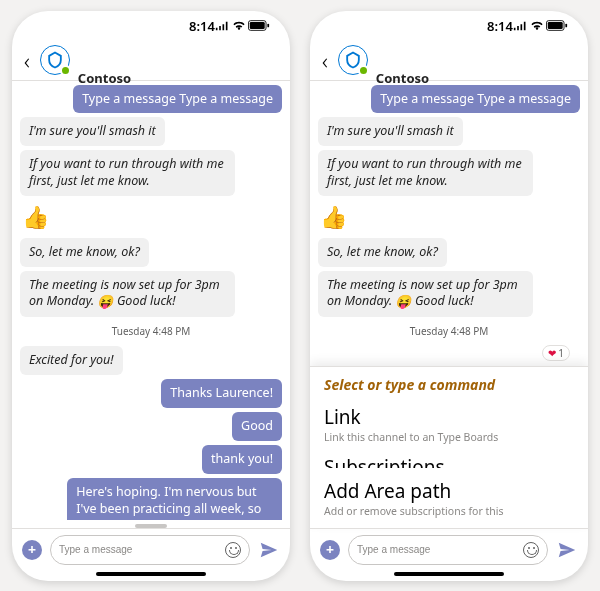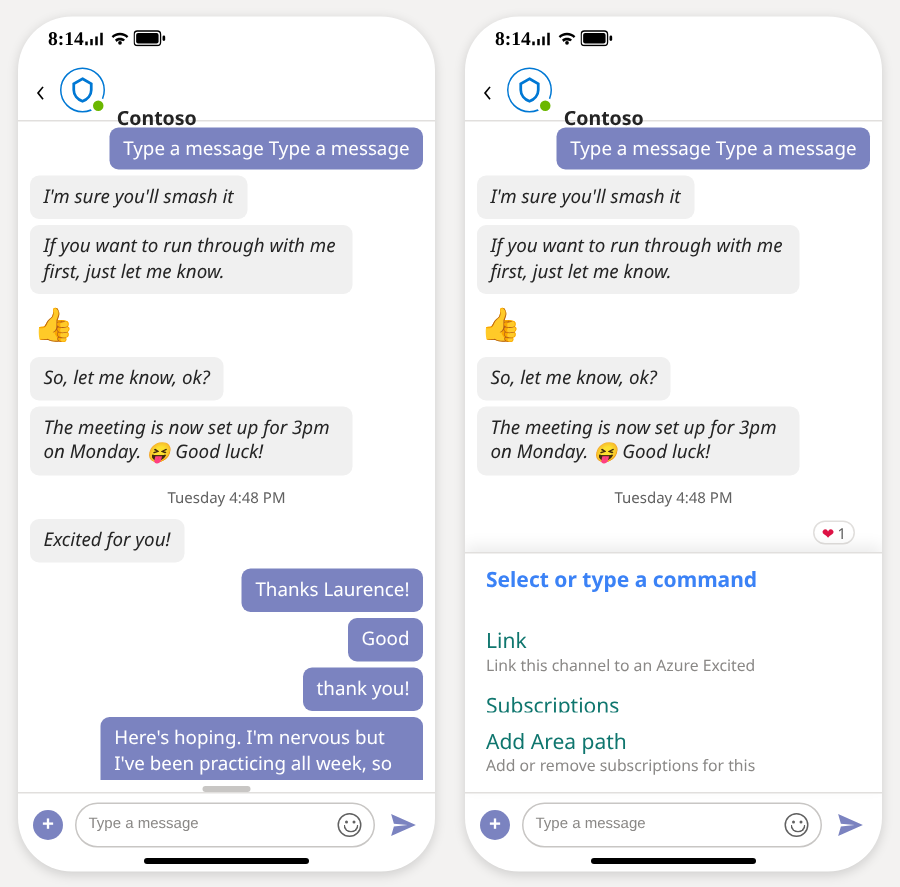--- a/index.html
+++ b/index.html
@@ -27,13 +27,12 @@
   .status-bar {
     height: 30px;
     display: flex;
-    justify-content: flex-start;
+    justify-content: flex-end;
     align-items: center;
     padding: 0 20px;
     font-size: 13px;
     font-weight: 600;
     color: #000;
-    font-family: Liberation Serif, serif;
   }
   .status-right { display: flex; align-items: center; gap: 2px; }
   .header {

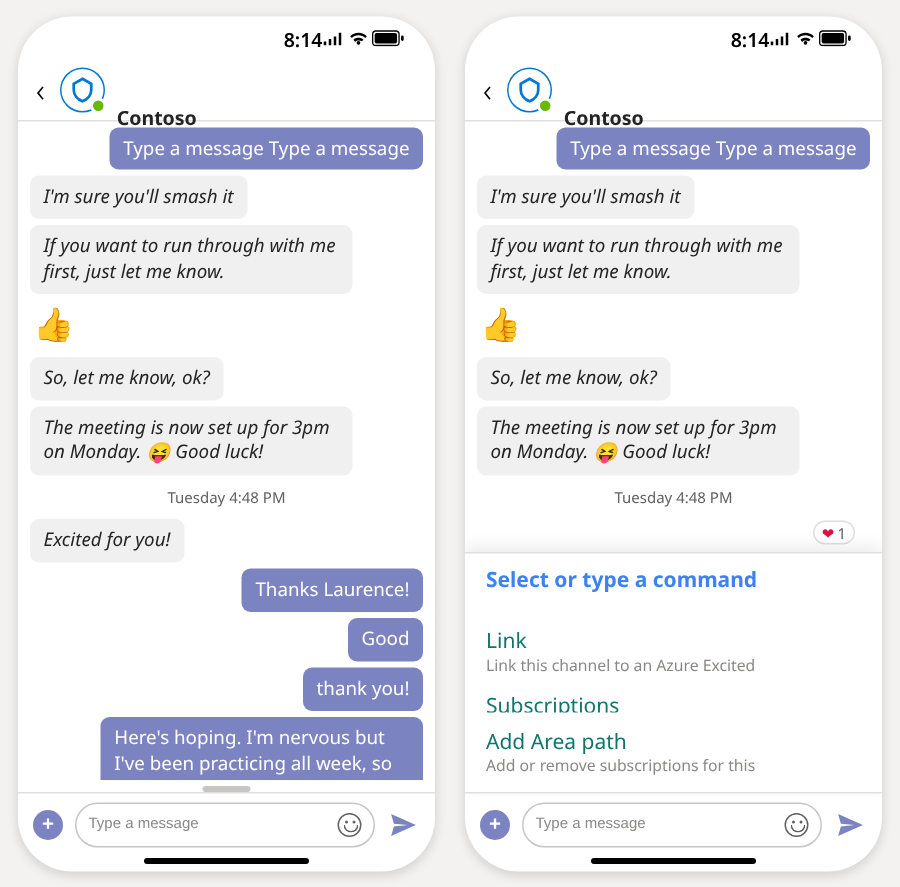--- a/index.html
+++ b/index.html
@@ -181,8 +181,9 @@
     box-shadow: 0 -4px 10px rgba(0,0,0,0.08);
   }
   .sheet-title {
-    font-size: 14px; font-weight: 700; color: #3b82f6;
-    margin-bottom: 22px;
+    font-size: 14px; font-weight: 700; color: #a16207;
+    margin-bottom: 10px;
+    font-style: italic;
   }
   .cmd-item { margin-bottom: 10px; }
   .cmd-title { font-size: 14px; color: #0f766e; }

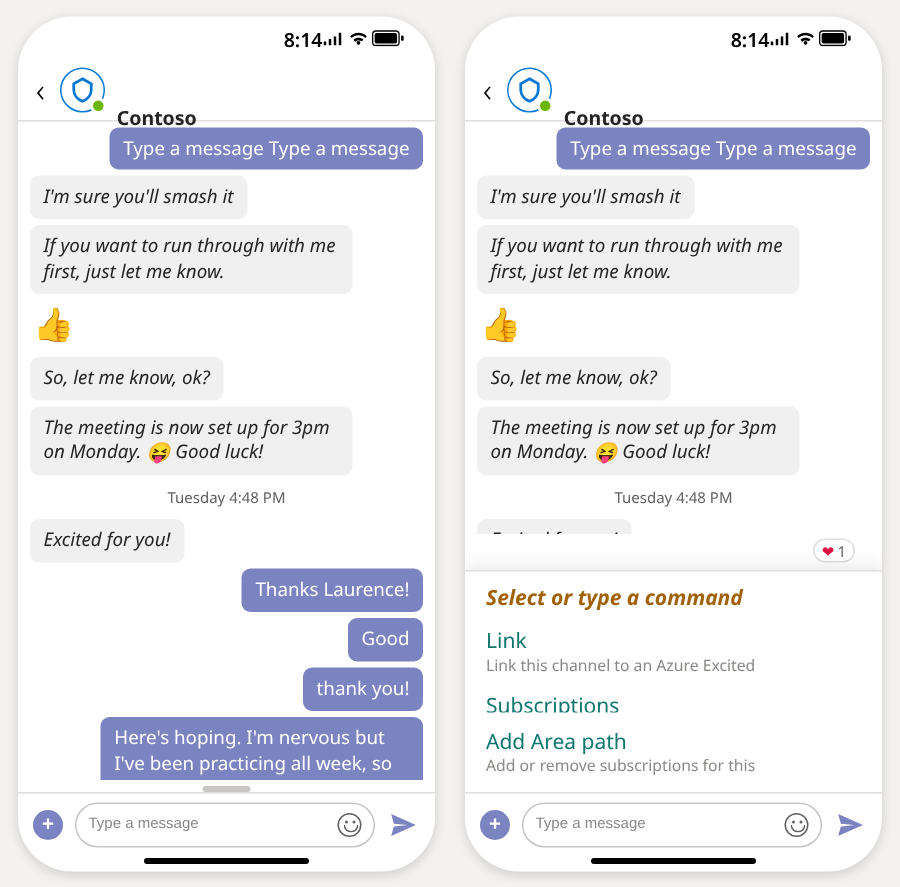--- a/index.html
+++ b/index.html
@@ -186,7 +186,7 @@
     font-style: italic;
   }
   .cmd-item { margin-bottom: 10px; }
-  .cmd-title { font-size: 14px; color: #0f766e; }
+  .cmd-title { font-size: 19px; color: #000000; }
   .cmd-sub { font-size: 10.5px; color: #8a8886; }
   .cutoff { height: 14px; overflow: hidden; }
   .inline-emoji { display:inline-block; font-size:13px; vertical-align:middle; }

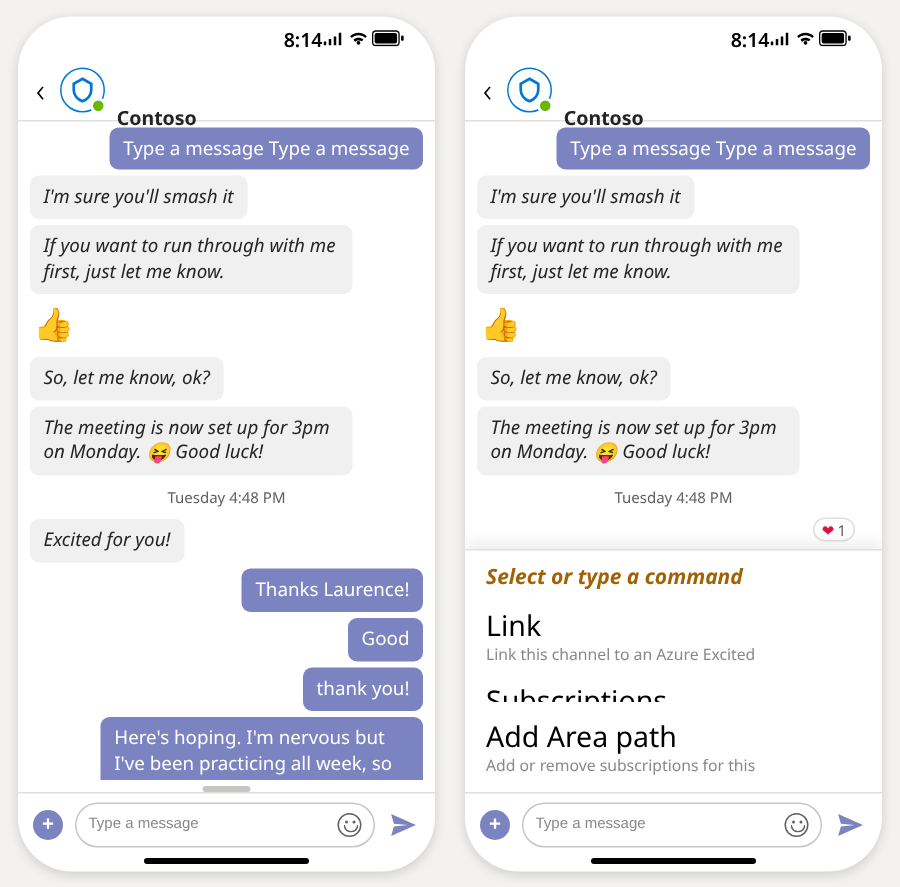--- a/index.html
+++ b/index.html
@@ -315,7 +315,7 @@
     <div class="sheet-title">Select or type a command</div>
     <div class="cmd-item">
       <div class="cmd-title">Link</div>
-      <div class="cmd-sub">Link this channel to an Azure Excited</div>
+      <div class="cmd-sub">Link this channel to an Type Boards</div>
     </div>
     <div class="cmd-item cutoff">
       <div class="cmd-title">Subscriptions</div>

